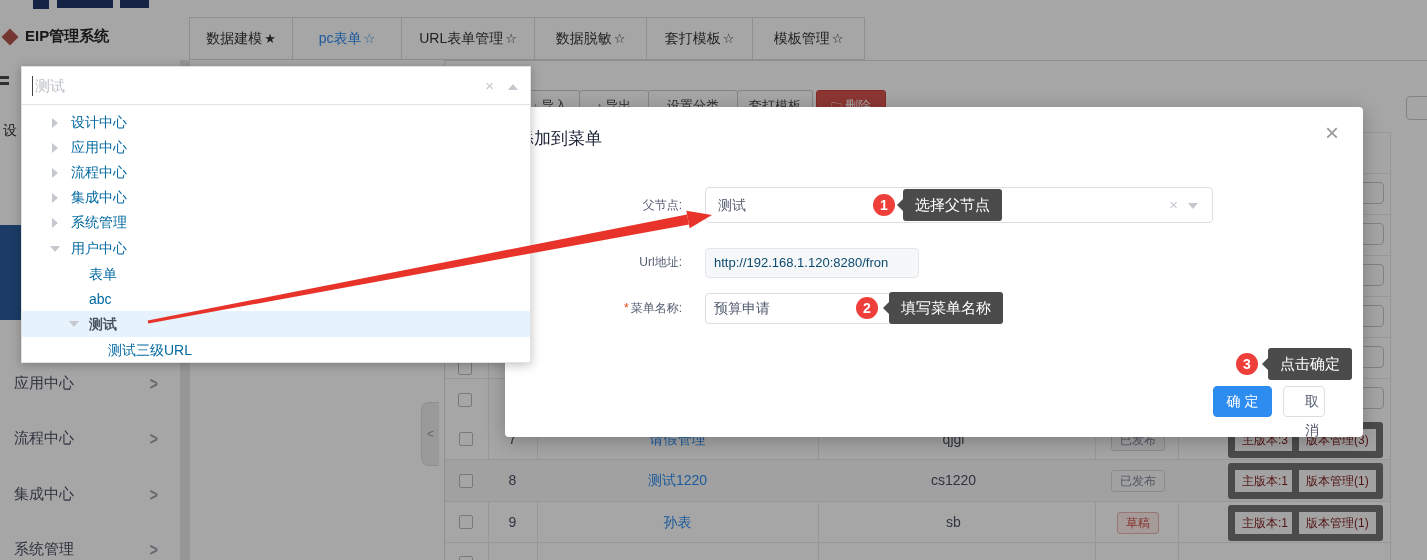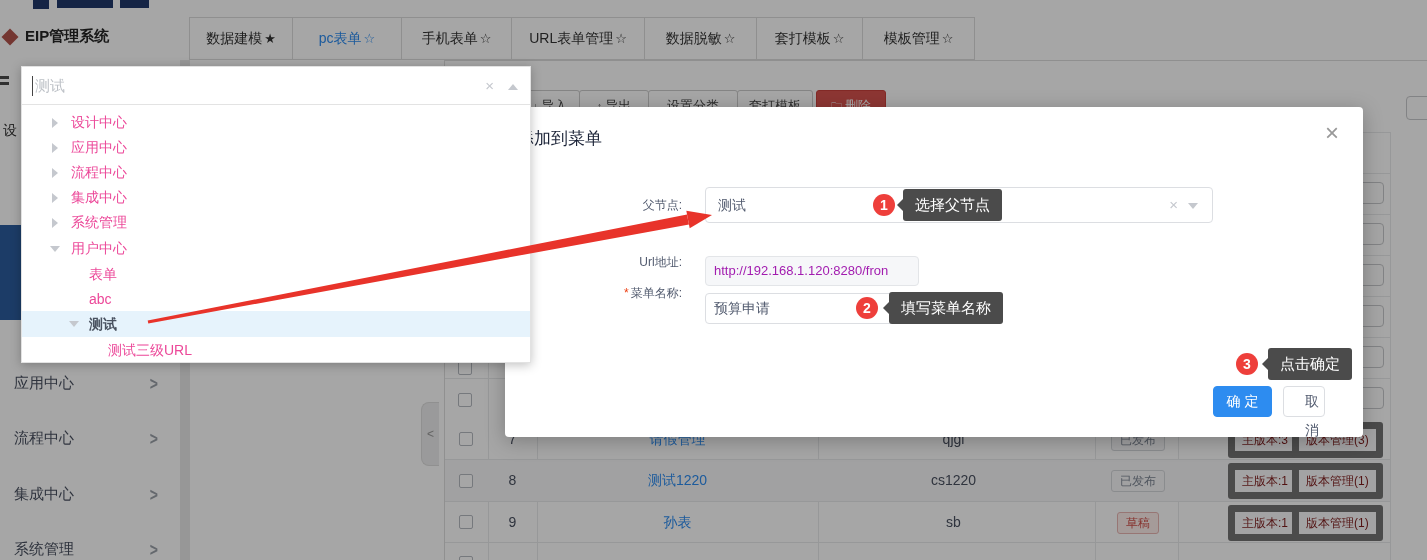--- a/index.html
+++ b/index.html
@@ -102,7 +102,6 @@
       <div id="tabs">
         <div class="tab" style="width:104px"><span>数据建模</span><span class="star">★</span></div>
         <div class="tab active" style="width:110px"><span>pc表单</span><span class="star">☆</span></div>
-        <div class="tab" style="width:111px"><span>手机表单</span><span class="star">☆</span></div>
         <div class="tab" style="width:134px"><span>URL表单管理</span><span class="star">☆</span></div>
         <div class="tab" style="width:113px"><span>数据脱敏</span><span class="star">☆</span></div>
         <div class="tab" style="width:107px"><span>套打模板</span><span class="star">☆</span></div>

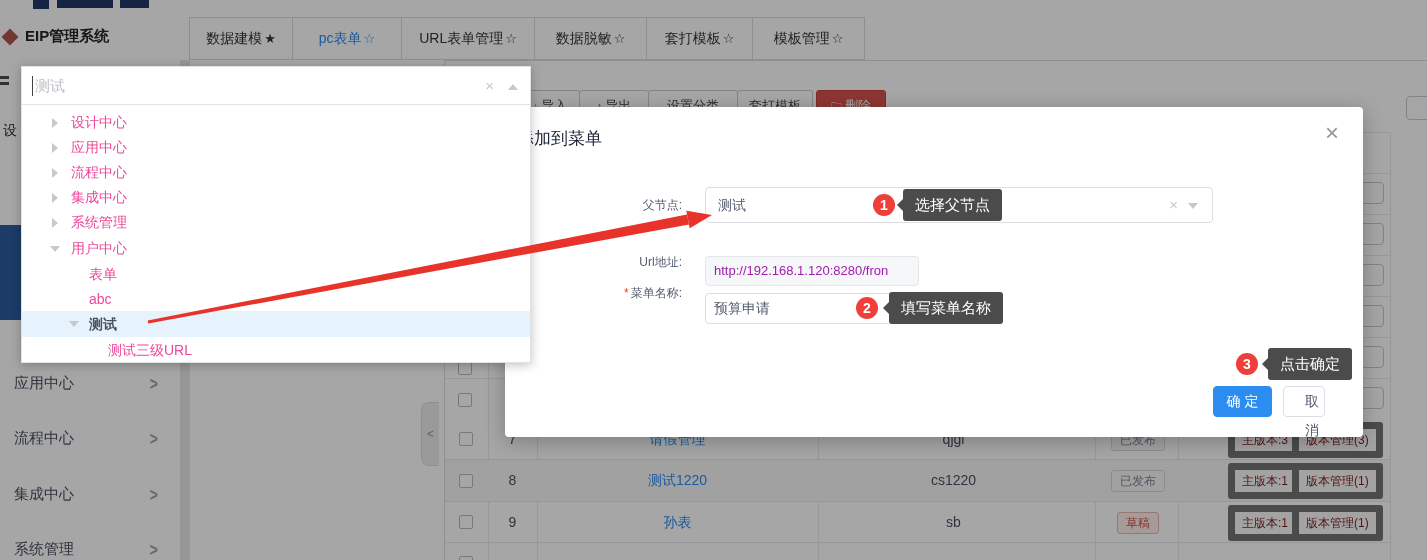--- a/index.html
+++ b/index.html
@@ -73,7 +73,7 @@
   #ddsearch .caretbar{position:absolute;left:10px;top:9px;width:1px;height:20px;background:#444;}
   #ddsearch .clr{position:absolute;right:36px;top:0;line-height:38px;color:#c5c8ce;font-size:15px;}
   .caret-up{position:absolute;right:12px;top:17px;width:0;height:0;border-left:5px solid transparent;border-right:5px solid transparent;border-bottom:6px solid #c5c8ce;}
-  .ti{position:absolute;left:0;width:100%;height:25px;line-height:25px;font-size:14px;color:#ec4899;}
+  .ti{position:absolute;left:0;width:100%;height:25px;line-height:25px;font-size:14px;color:#0369a1;}
   .ti.sel{background:#e6f3fc;font-weight:bold;color:#4a5260;}
   .ti .tl{position:absolute;top:0;}
   .tri{position:absolute;top:50%;width:0;height:0;}

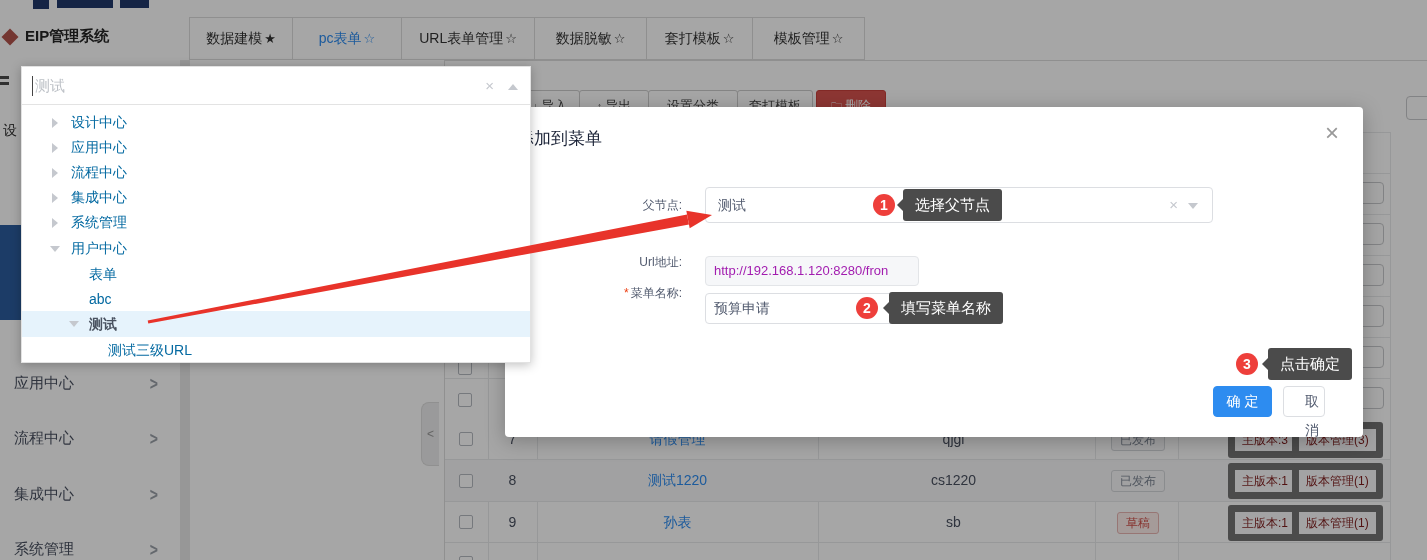--- a/index.html
+++ b/index.html
@@ -61,7 +61,7 @@
   .caret-down{position:absolute;right:14px;top:15px;width:0;height:0;border-left:5px solid transparent;border-right:5px solid transparent;border-top:6px solid #c5c8ce;}
   .finput{position:absolute;width:214px;height:30px;box-sizing:border-box;border:1px solid #dcdee2;border-radius:4px;background:#fff;
     font-size:14px;color:#515a6e;line-height:28px;padding:0 8px;white-space:nowrap;overflow:hidden;}
-  .finput.disabled{background:#f6f7f9;border-color:#e3e5e8;color:#a21caf;font-size:13px;margin-top:8px;}
+  .finput.disabled{background:#f6f7f9;border-color:#e3e5e8;color:#0c4a6e;font-size:13px;}
   .btn{position:absolute;height:31px;box-sizing:border-box;border-radius:4px;font-size:14px;text-align:center;line-height:29px;}
   .btn.primary{background:#2d8cf0;border:1px solid #2d8cf0;color:#fff;}
   .btn.default{background:#fff;border:1px solid #dcdee2;color:#515a6e;}

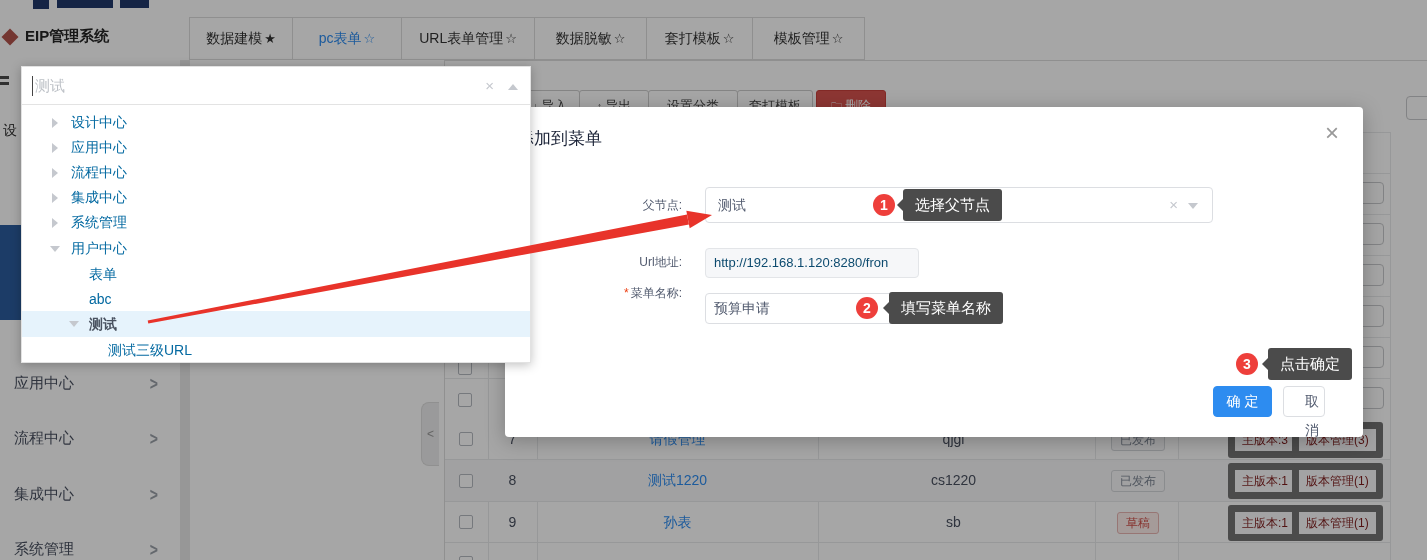--- a/index.html
+++ b/index.html
@@ -221,7 +221,7 @@
     <div class="flabel" style="left:55px;top:145px;width:122px;">Url地址:</div>
     <div class="finput disabled" style="left:200px;top:141px;">http://192.168.1.120:8280/fron</div>
 
-    <div class="flabel" style="left:55px;top:176px;width:122px;"><span class="req">*</span><span>菜单名称:</span></div>
+    <div class="flabel" style="left:55px;top:191px;width:122px;"><span class="req">*</span><span>菜单名称:</span></div>
     <div class="finput" style="left:200px;top:186px;height:31px;">预算申请</div>
 
     <div class="btn primary" style="left:708px;top:279px;width:59px;">确 定</div>

